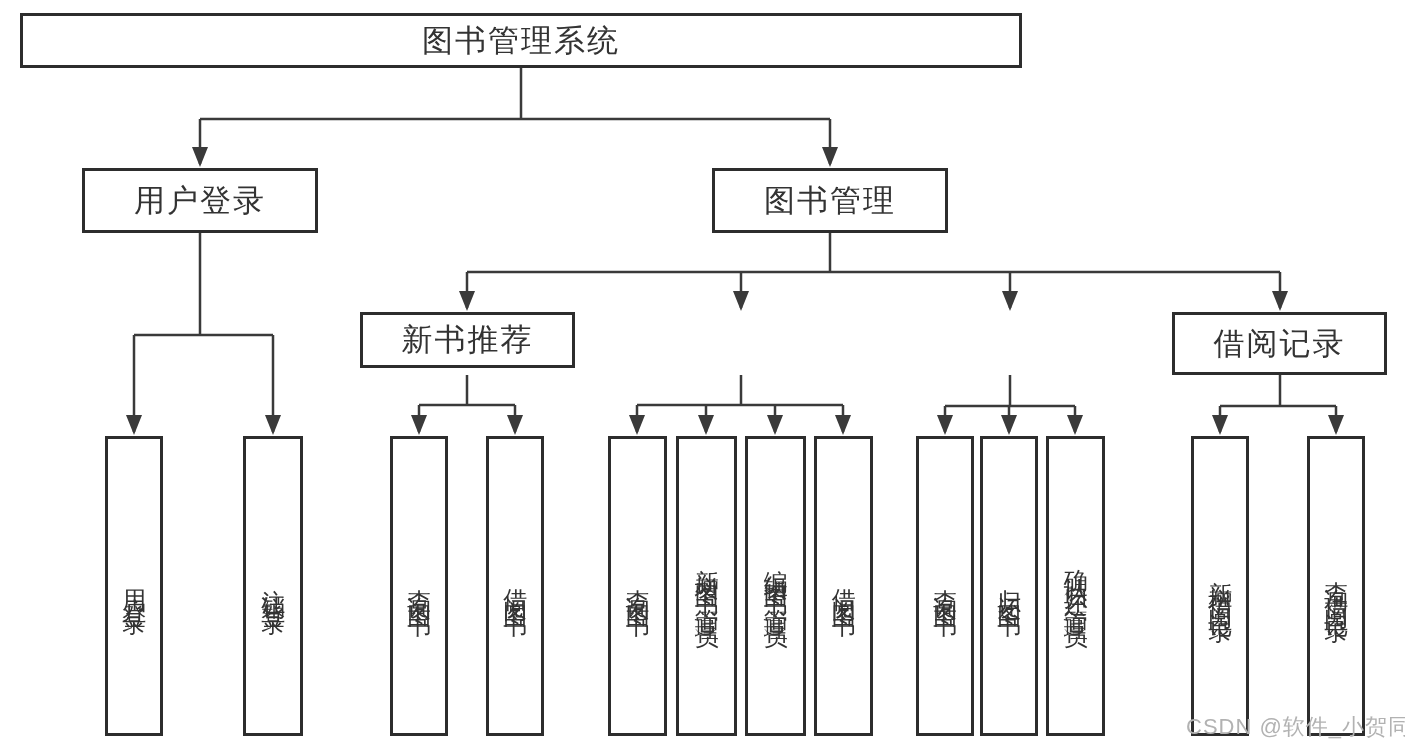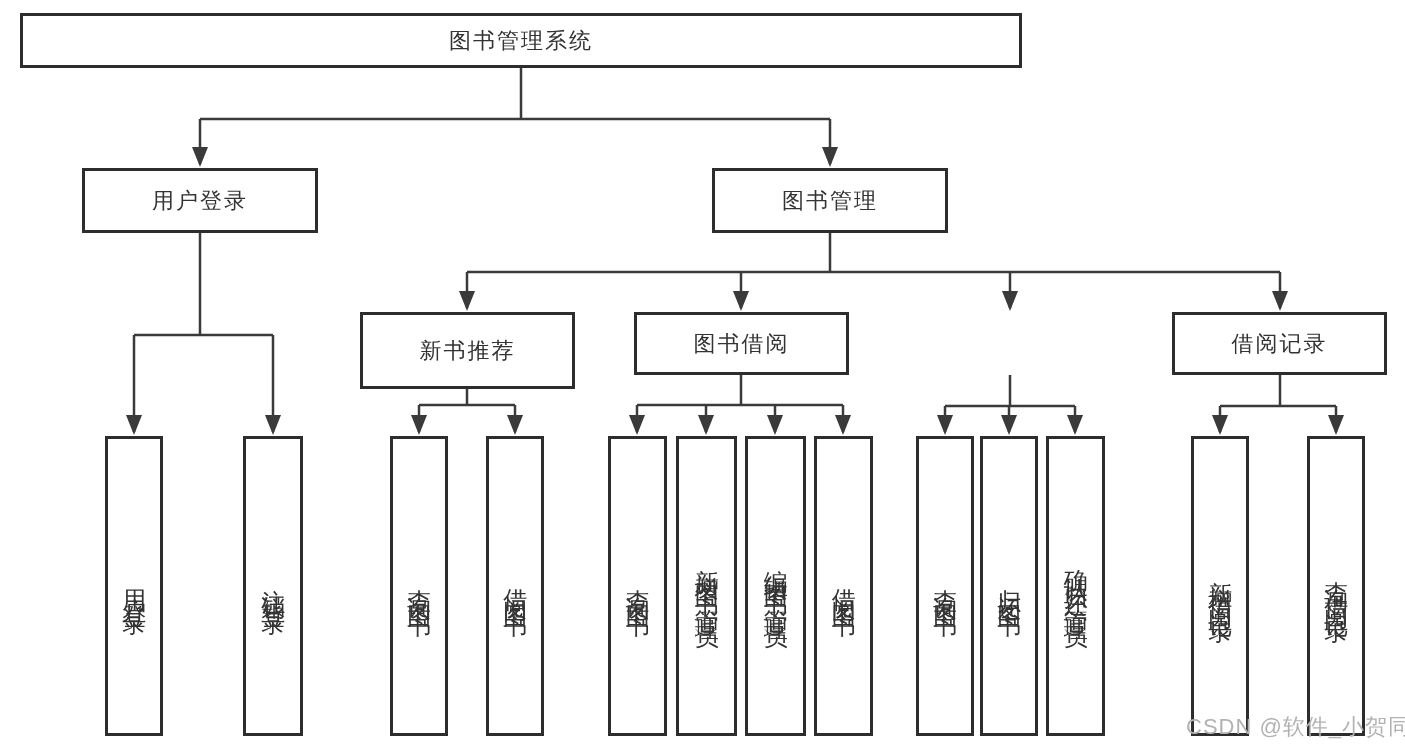--- a/index.html
+++ b/index.html
@@ -34,7 +34,7 @@
     align-items: center;
     justify-content: center;
     color: var(--text);
-    font-size: 22px;
+    font-size: 31px;
     letter-spacing: 2px;
     white-space: nowrap;
   }

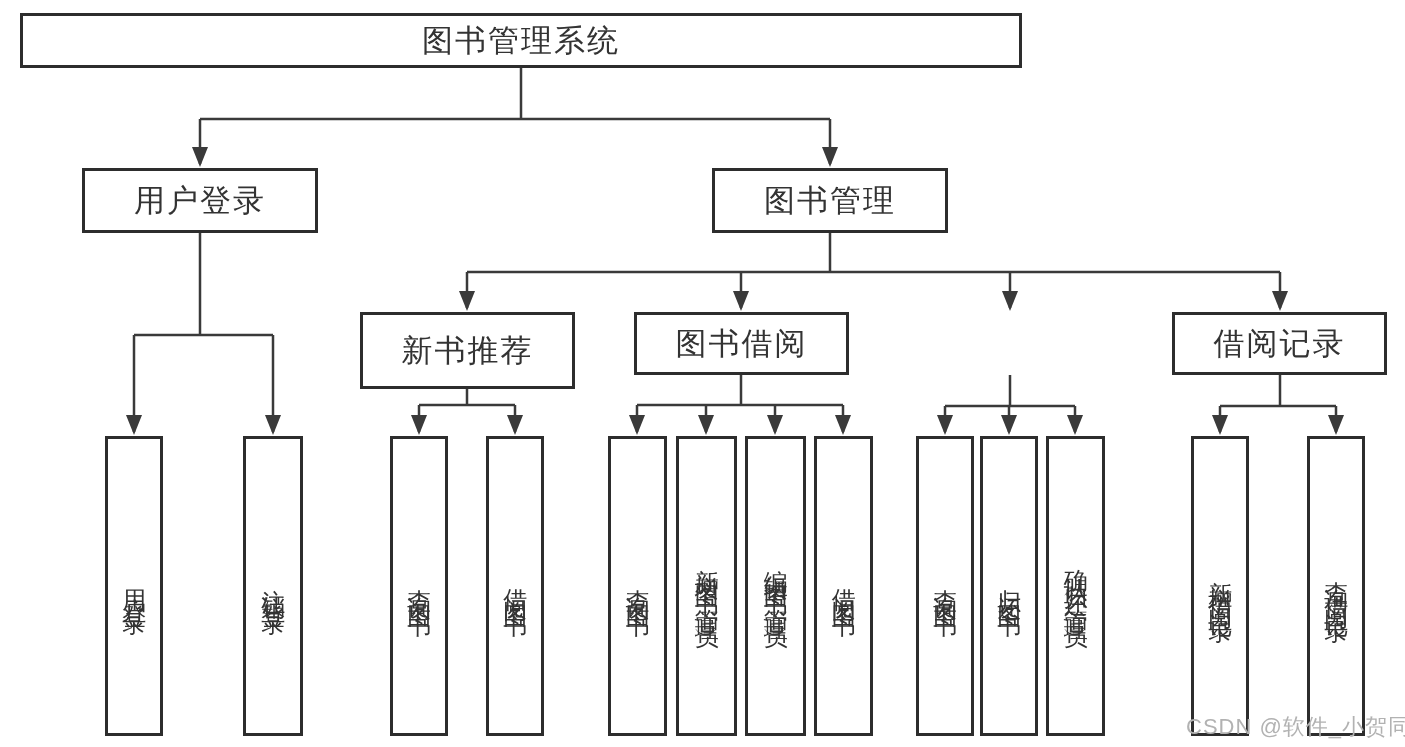--- a/index.html
+++ b/index.html
@@ -58,7 +58,7 @@
   .n-root   { left: 20px;  top: 13px;  width: 1002px; height: 55px; }
   .n-login  { left: 82px;  top: 168px; width: 236px;  height: 65px; }
   .n-mgmt   { left: 712px; top: 168px; width: 236px;  height: 65px; }
-  .n-g0 { left: 360px;  top: 312px; width: 215px; height: 77px; font-family: Liberation Serif, serif; }
+  .n-g0 { left: 360px;  top: 312px; width: 215px; height: 56px; font-family: Liberation Serif, serif; }
   .n-g1 { left: 634px;  top: 312px; width: 215px; height: 63px; }
   .n-g2 { left: 903px;  top: 312px; width: 215px; height: 63px; }
   .n-g3 { left: 1172px; top: 312px; width: 215px; height: 63px; }

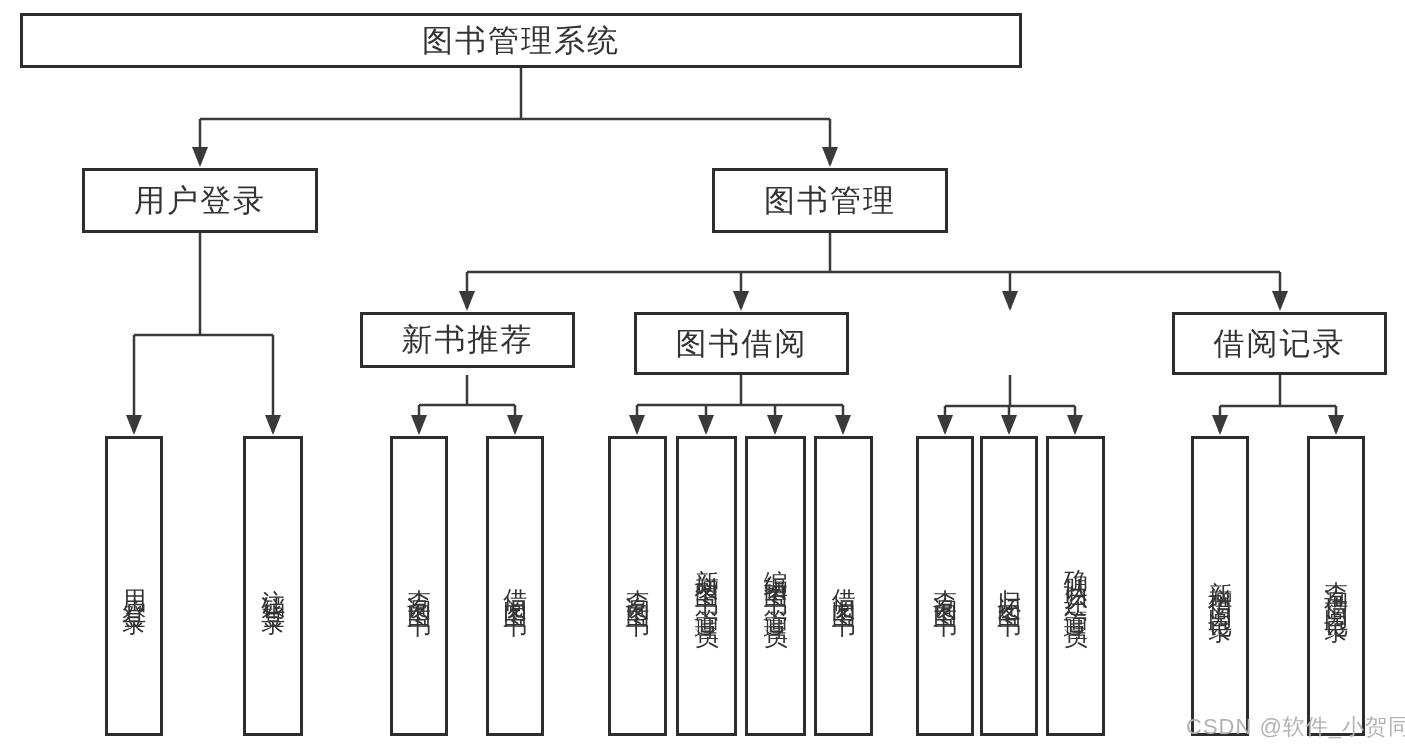--- a/index.html
+++ b/index.html
@@ -139,7 +139,6 @@
   <div class="node n-mgmt">图书管理</div>
 
   <div class="node n-g0">新书推荐</div>
-  <div class="node n-g1">图书借阅</div>
   <div class="node n-g3">借阅记录</div>
 
   <div class="leaf lf-1">

